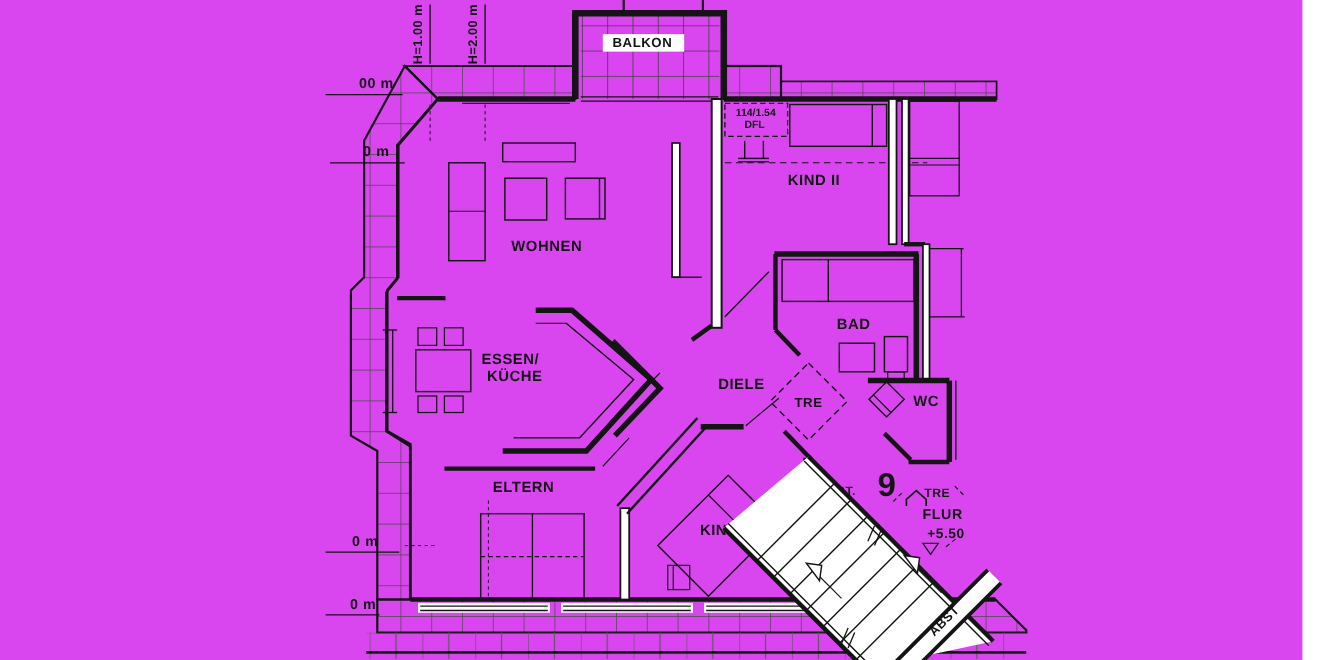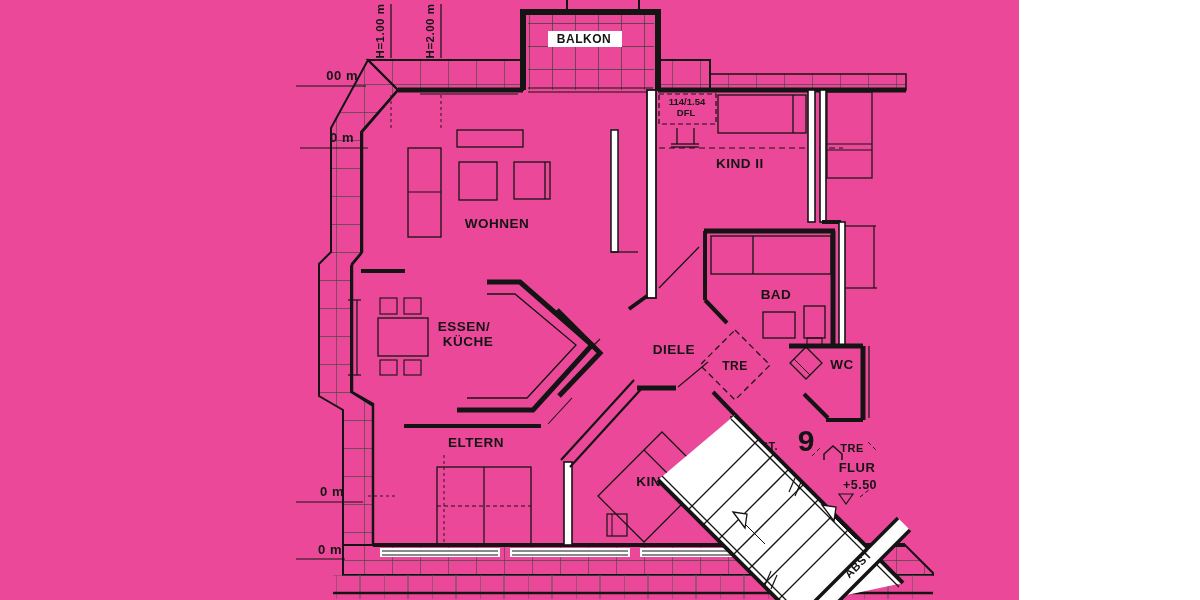--- a/index.html
+++ b/index.html
@@ -3,7 +3,7 @@
 <meta charset="utf-8">
 <style>
   html,body{margin:0;padding:0;background:#fff;}
-  .stage{position:relative;width:1019px;height:600px;background:#ec4899;overflow:hidden;}
+  .stage{position:relative;width:1184px;height:600px;background:#d946ef;overflow:hidden;}
   svg{display:block;}
   svg text{font-family:"Liberation Sans", sans-serif;fill:#141414;font-weight:700;letter-spacing:.5px;}
   .lbl{font-size:13.5px;}

